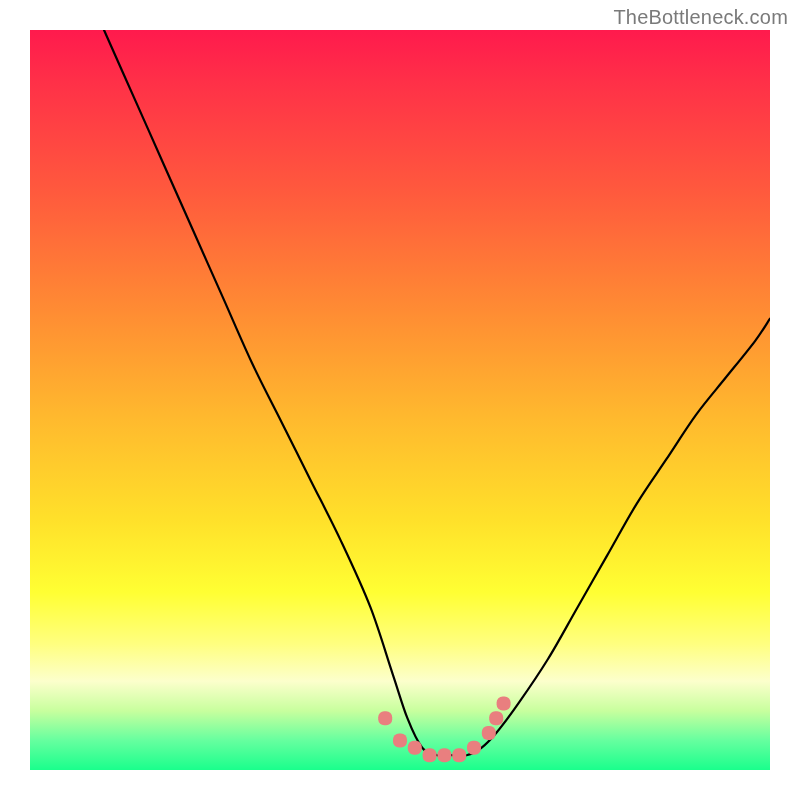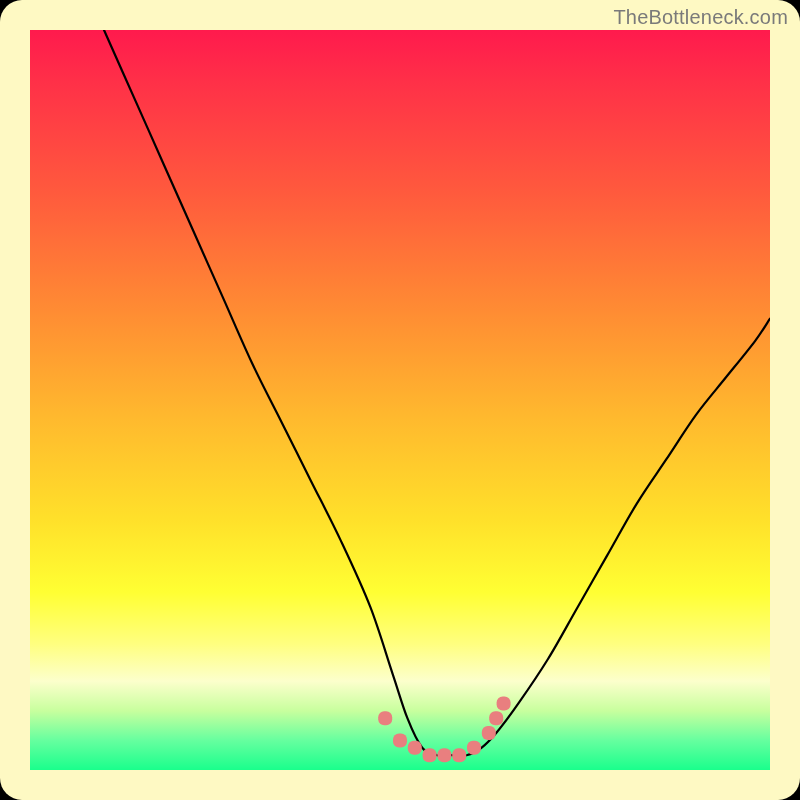--- a/index.html
+++ b/index.html
@@ -14,8 +14,7 @@
   .frame {
     position: absolute;
     inset: 0;
-    background: #fef9c3;
-    border-radius: 22px;
+    background: #ffffff;
   }
   .plot-area {
     position: absolute;

